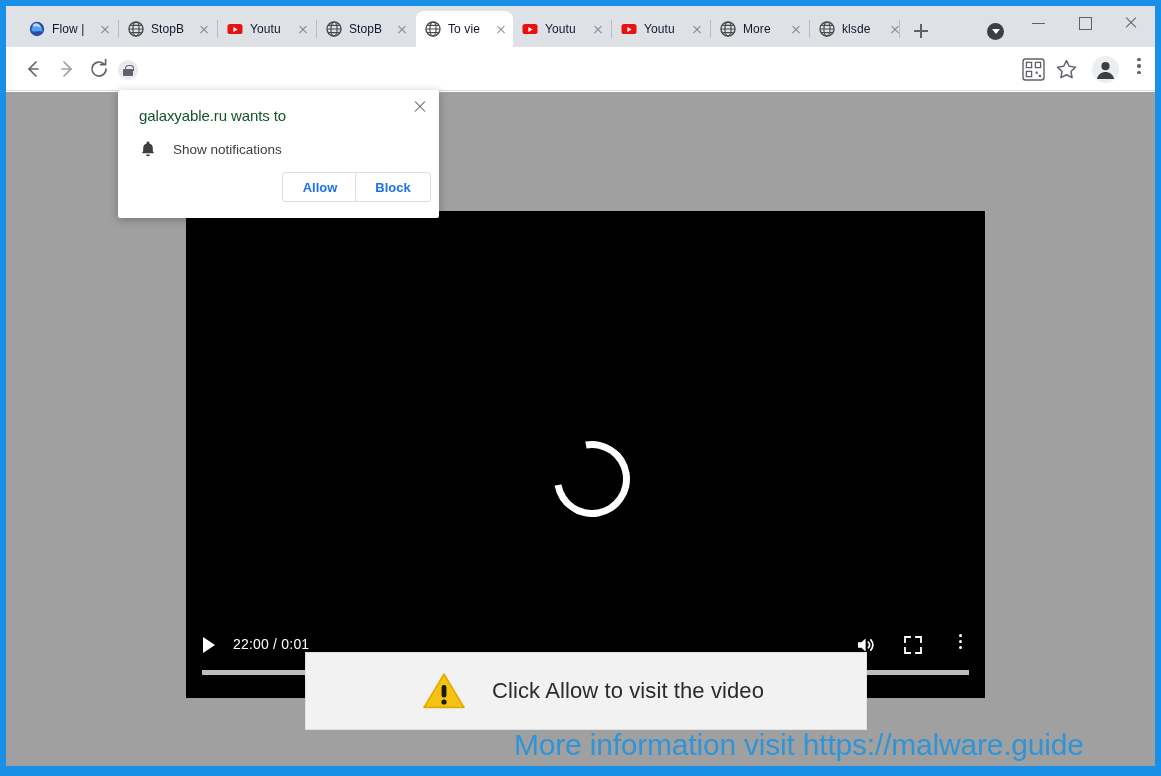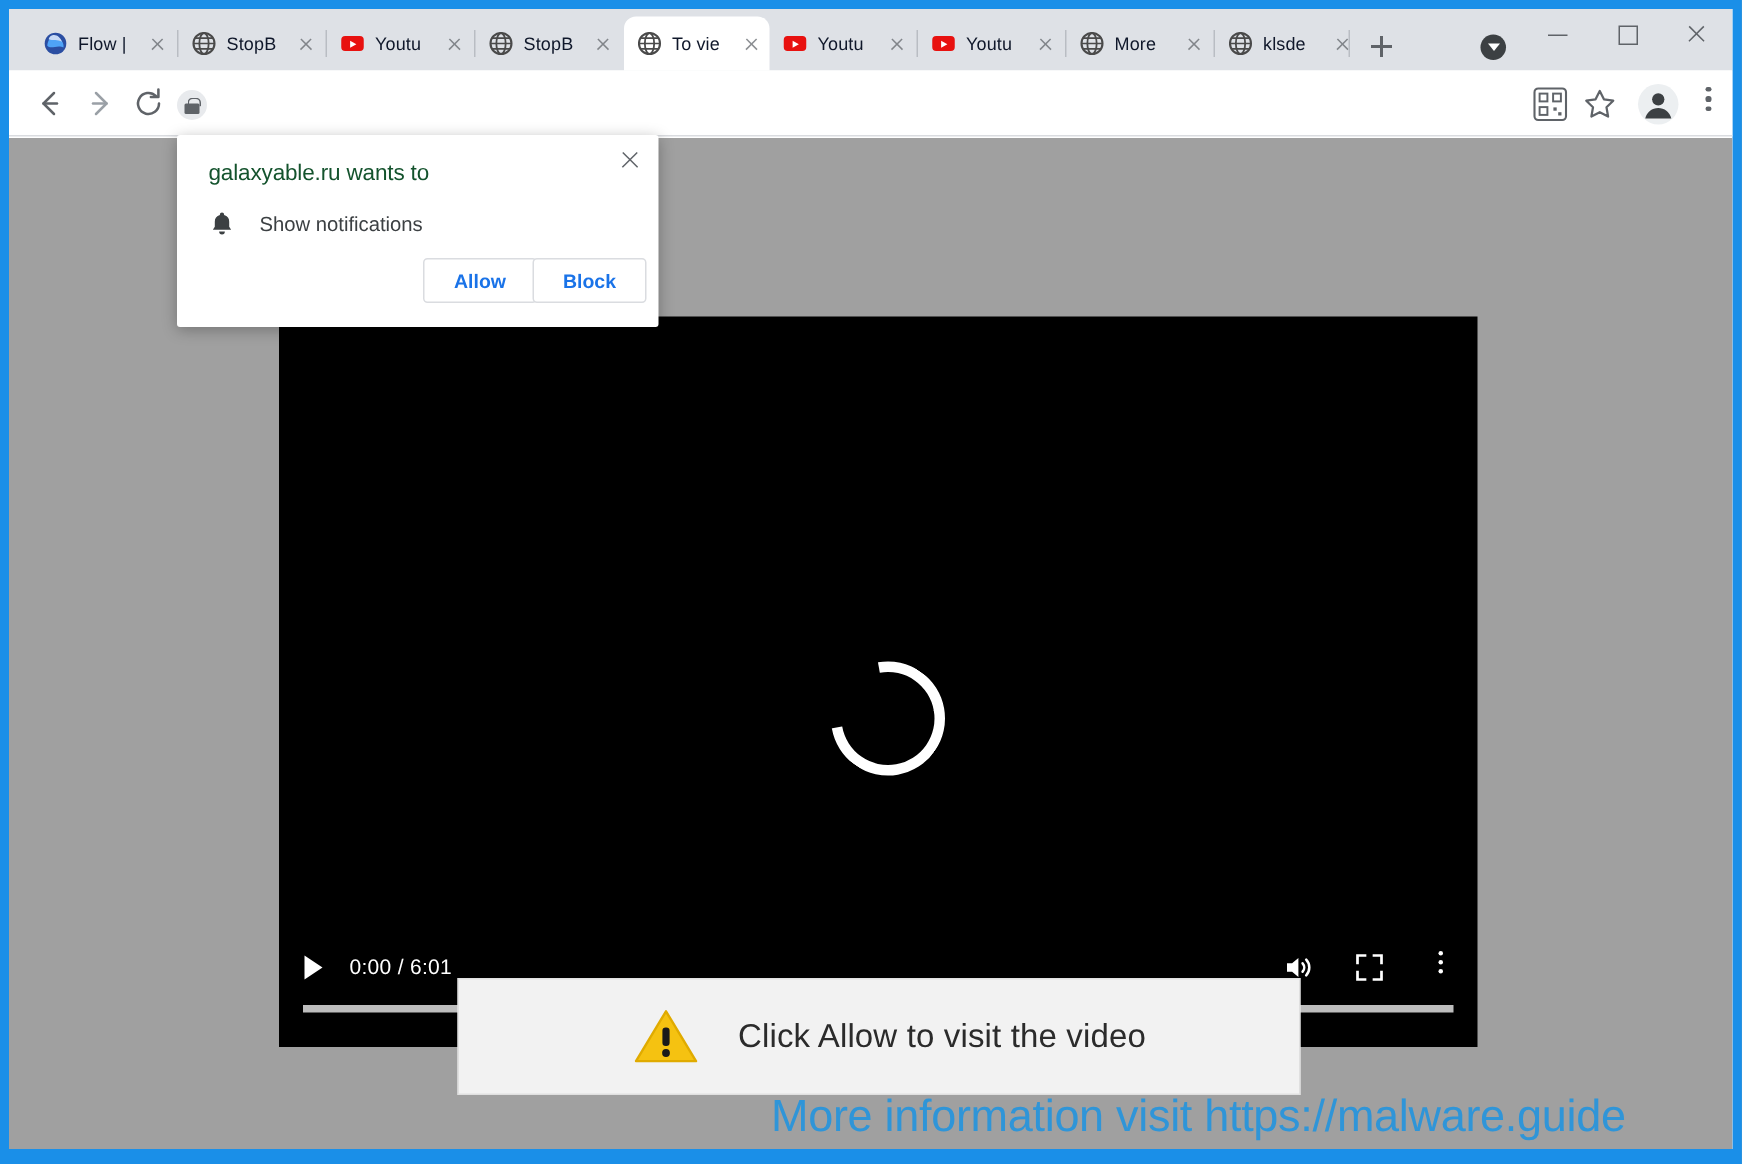--- a/index.html
+++ b/index.html
@@ -550,7 +550,7 @@
 
       <div id="vcontrols">
         <div id="play-btn"></div>
-        <div id="timestamp">0:00 / 6:01</div>
+        <div id="timestamp">22:00 / 0:01</div>
 
         <div id="vol-btn">
           <svg viewBox="0 0 22 22" width="22" height="22">

